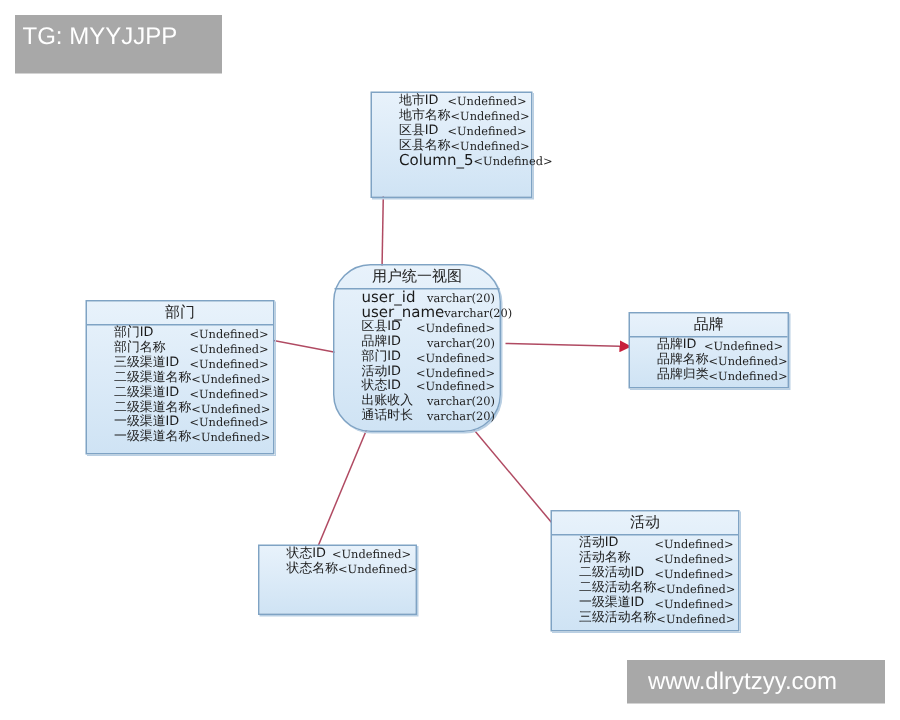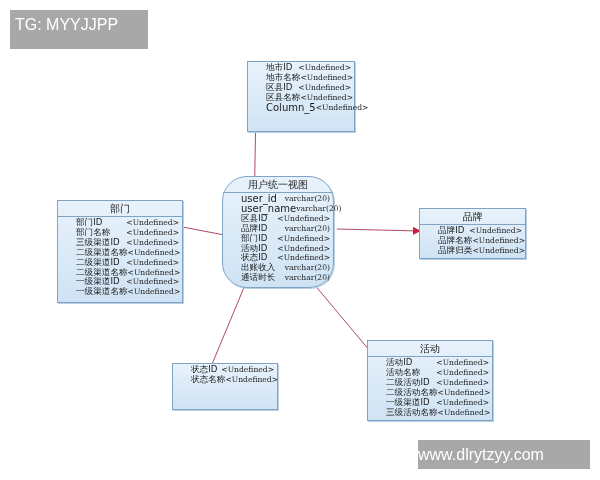--- a/index.html
+++ b/index.html
@@ -17,7 +17,7 @@
   svg.links { position: absolute; left: 0; top: 0; width: 600px; height: 480px; pointer-events: none; }
   .wm { position: absolute; background: #a8a8a8; color: #ffffff; font-family: "Liberation Sans", sans-serif; }
   .wm1 { left: 10px; top: 10px; width: 138px; height: 39px; line-height: 29px; font-size: 16px; padding-left: 5px; box-sizing: border-box; }
-  .wm2 { left: 418px; top: 440px; width: 172px; height: 29px; line-height: 29px; font-size: 16px; padding-left: 0; box-sizing: border-box; }
+  .wm2 { left: 418px; top: 440px; width: 172px; height: 29px; line-height: 29px; font-size: 16px; padding-left: 14px; box-sizing: border-box; }
 </style>
 </head>
 <body>

